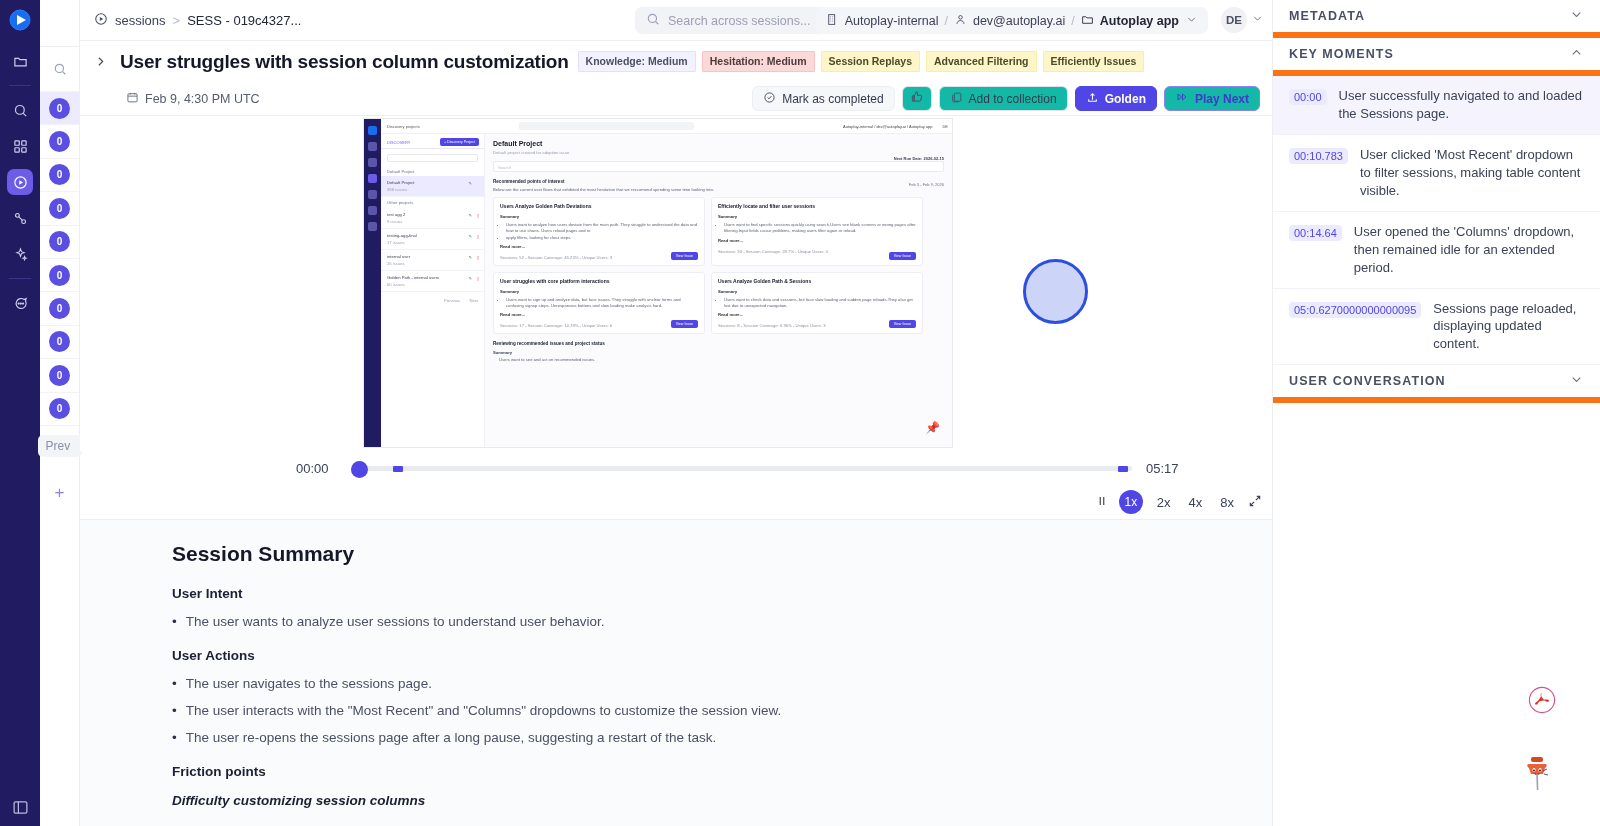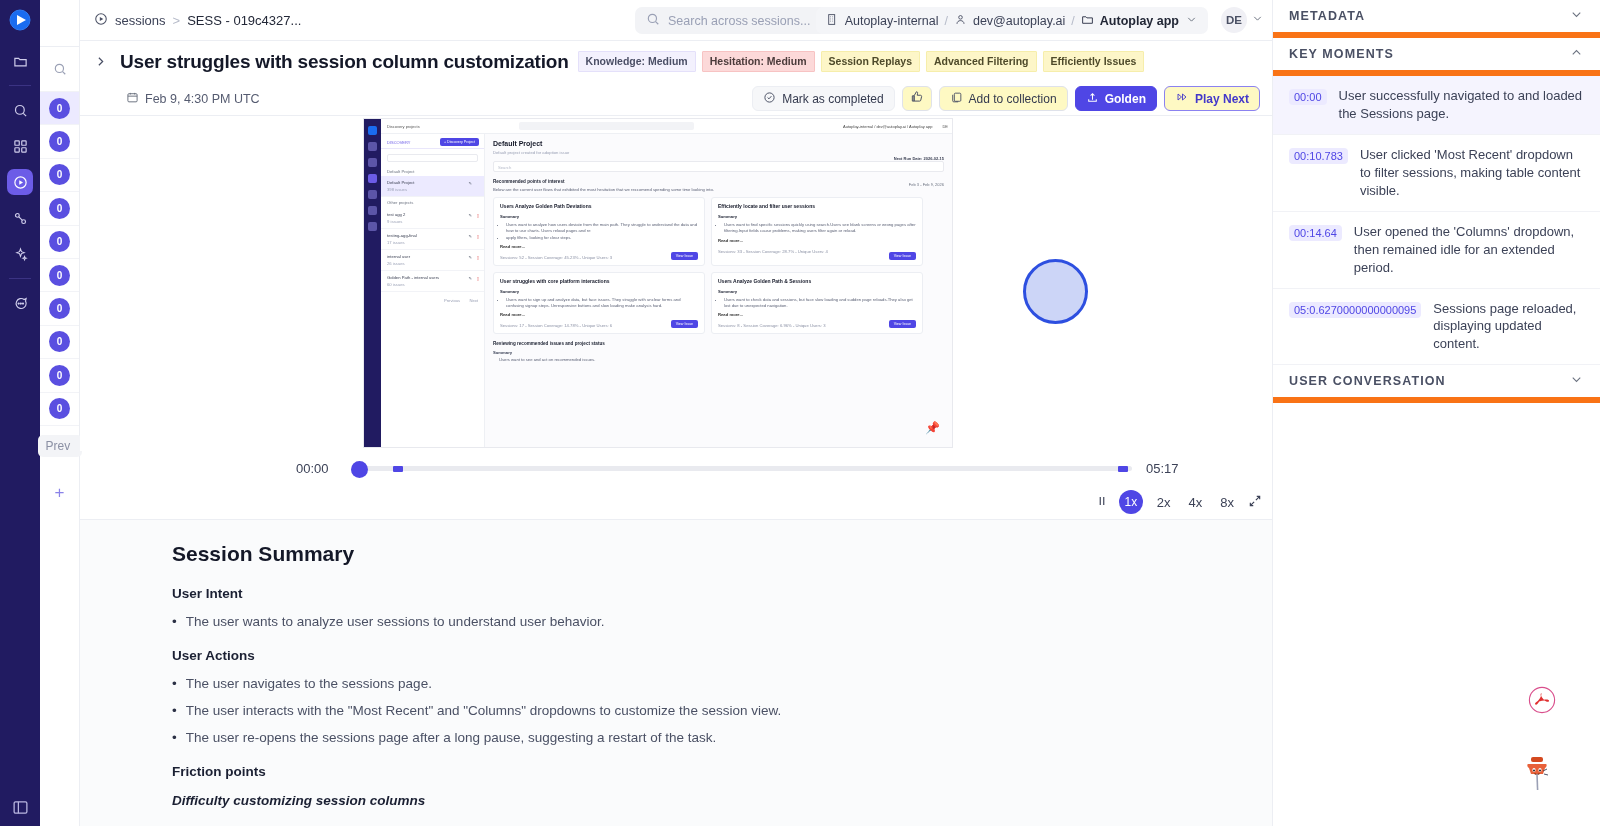--- a/index.html
+++ b/index.html
@@ -109,7 +109,7 @@
   .actions { position: absolute; right: 12px; display: flex; align-items: center; gap: 7px; }
   .abtn { display: flex; align-items: center; gap: 6px; height: 25px; padding: 0 10px;
           border: 1px solid #dfe2ea; border-radius: 6px; font-size: 12px;
-          color: #343a4e; background: #fef9c3; white-space: nowrap; }
+          color: #343a4e; background: #14b8a6; white-space: nowrap; }
   .abtn.flat { background: #f6f7f9; border-color: #eceef3; }
   .abtn.icononly { padding: 0 7px; }
   .abtn.primary { background: #4f46e5; border-color: #4f46e5; color: #fff; font-weight: 600; }

